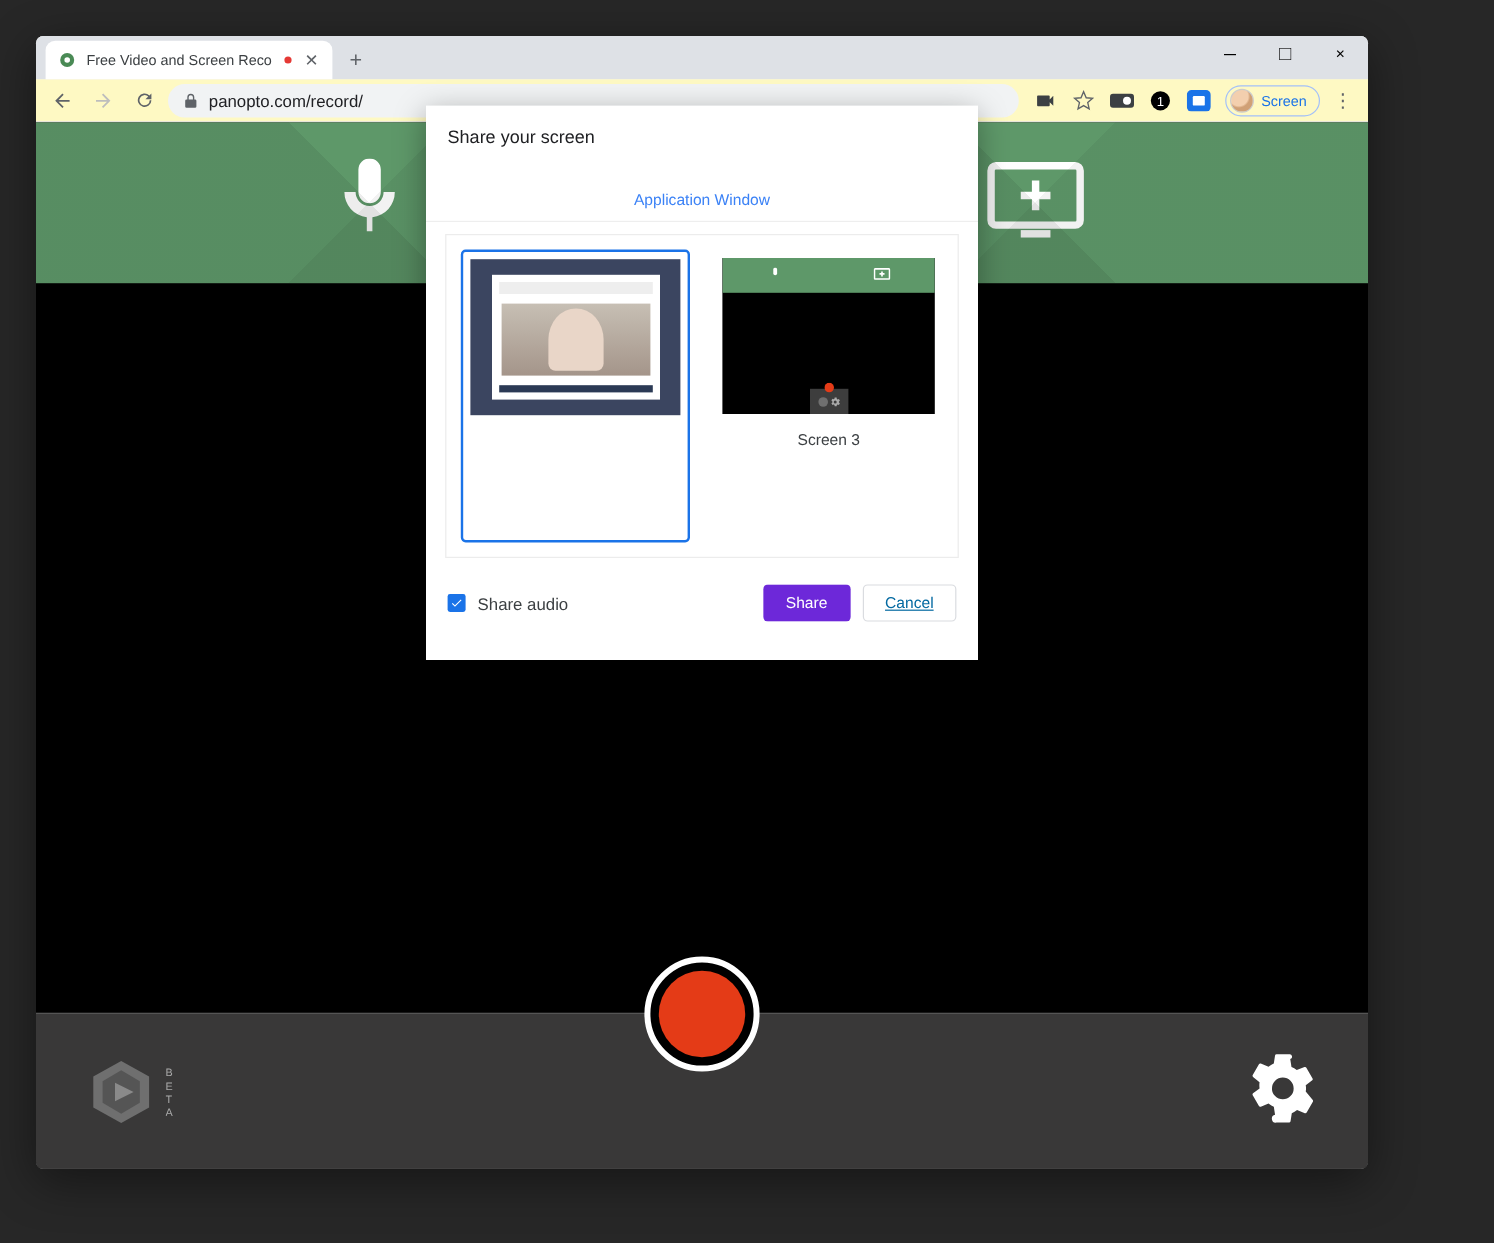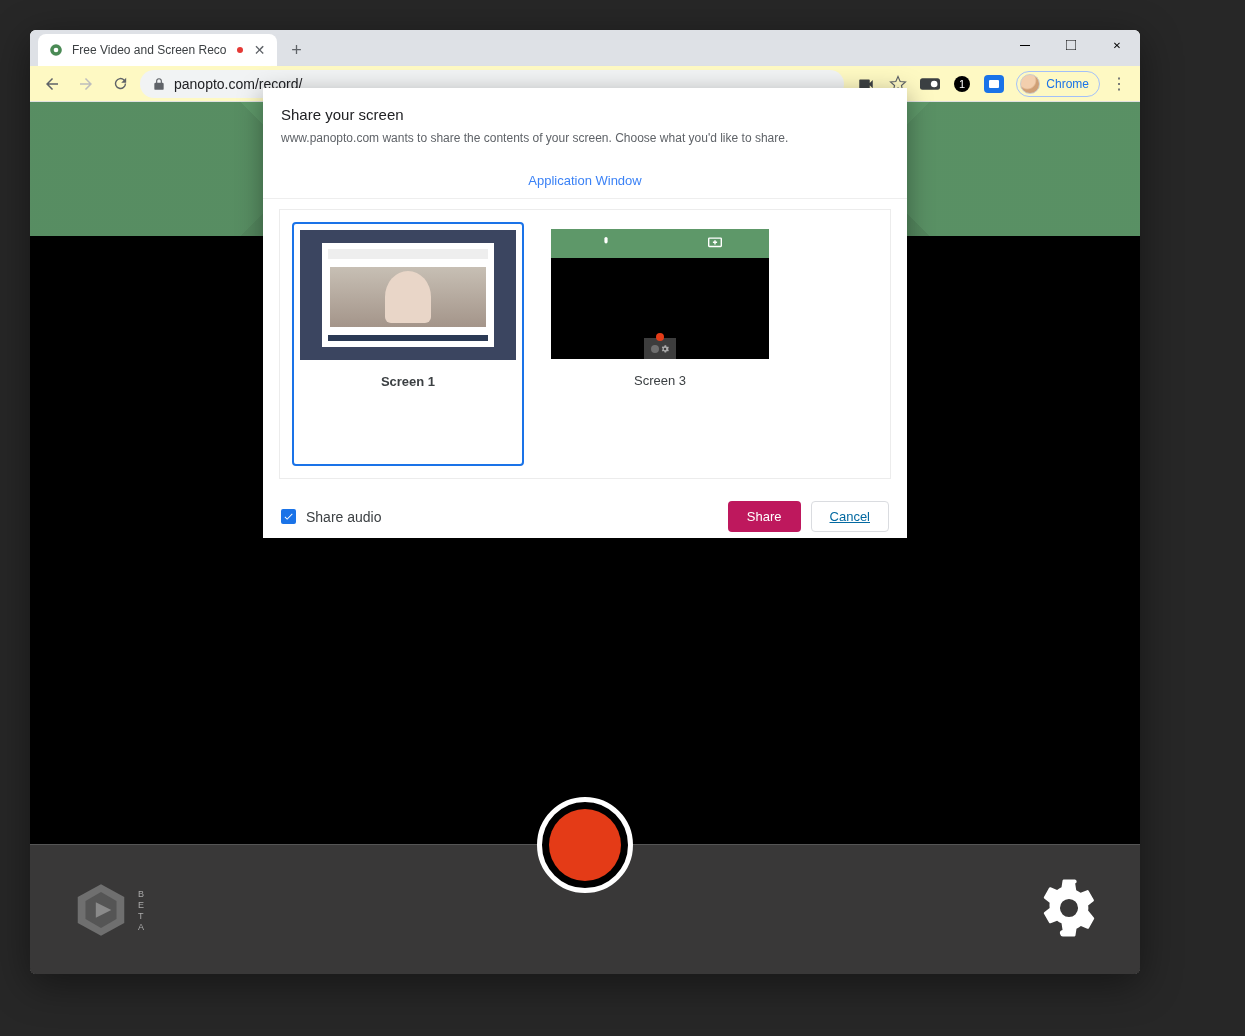--- a/index.html
+++ b/index.html
@@ -351,7 +351,7 @@
     </div>
     <div class="profile-chip">
       <span class="avatar"></span>
-      <span>Chrome</span>
+      <span>Screen</span>
     </div>
     <div class="menu-dots">⋮</div>
   </div>

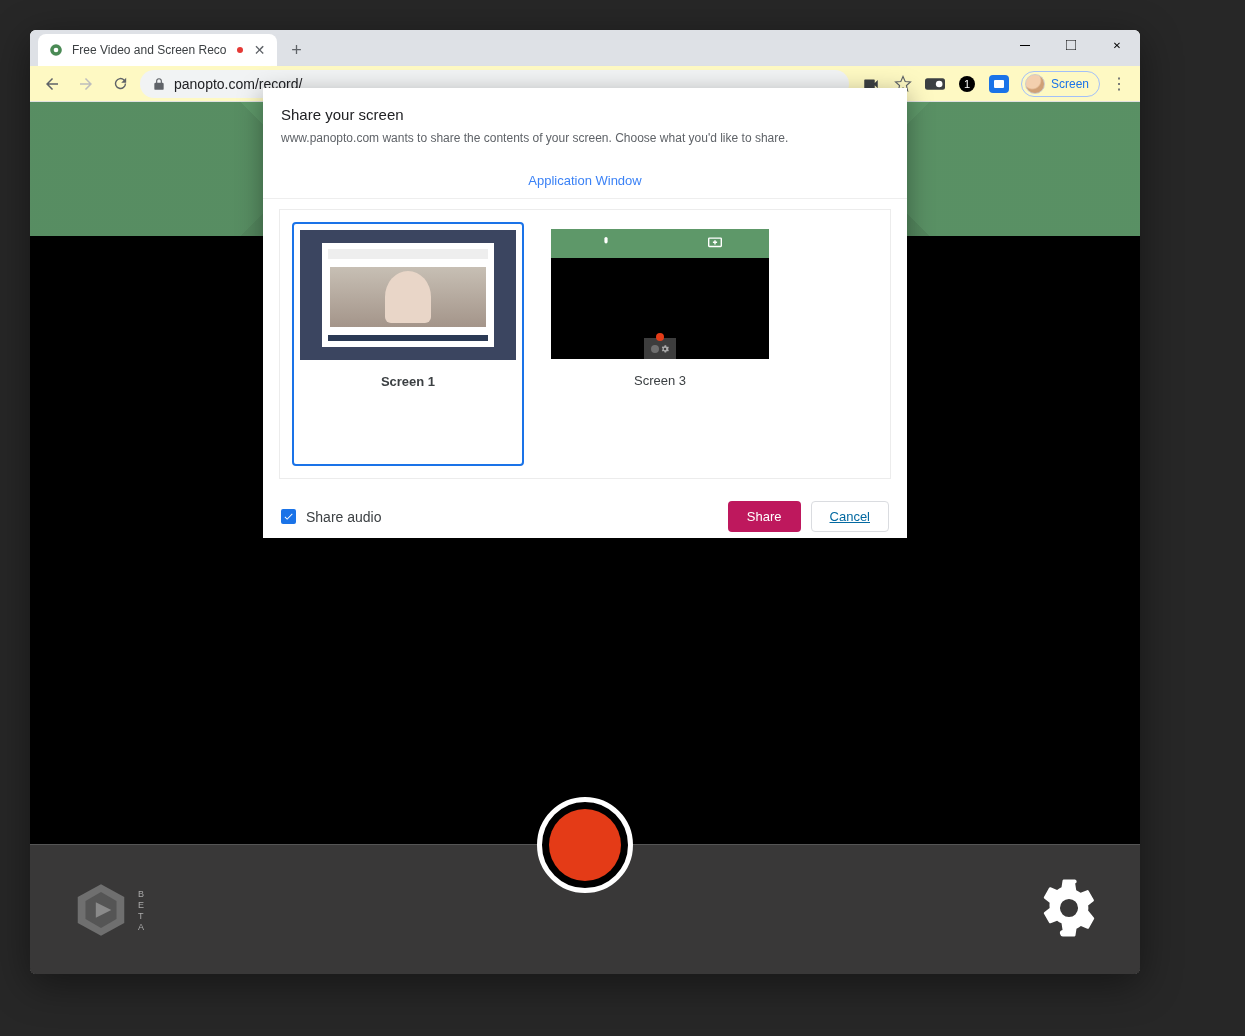--- a/index.html
+++ b/index.html
@@ -172,11 +172,11 @@
   .dialog {
     position:absolute;
     top:58px; left:50%; transform:translateX(-50%);
-    width:644px; background:#fff;
+    width:460px; background:#fff;
     box-shadow:0 6px 24px rgba(0,0,0,0.35);
     z-index:10;
     font-size:13px; color:#202124;
-    padding-bottom:6px;
+    padding-bottom:32px;
   }
   .dialog-header { padding:18px 18px 6px; }
   .dialog-header h3 { font-size:15px; font-weight:400; color:#202124; margin-bottom:8px; }

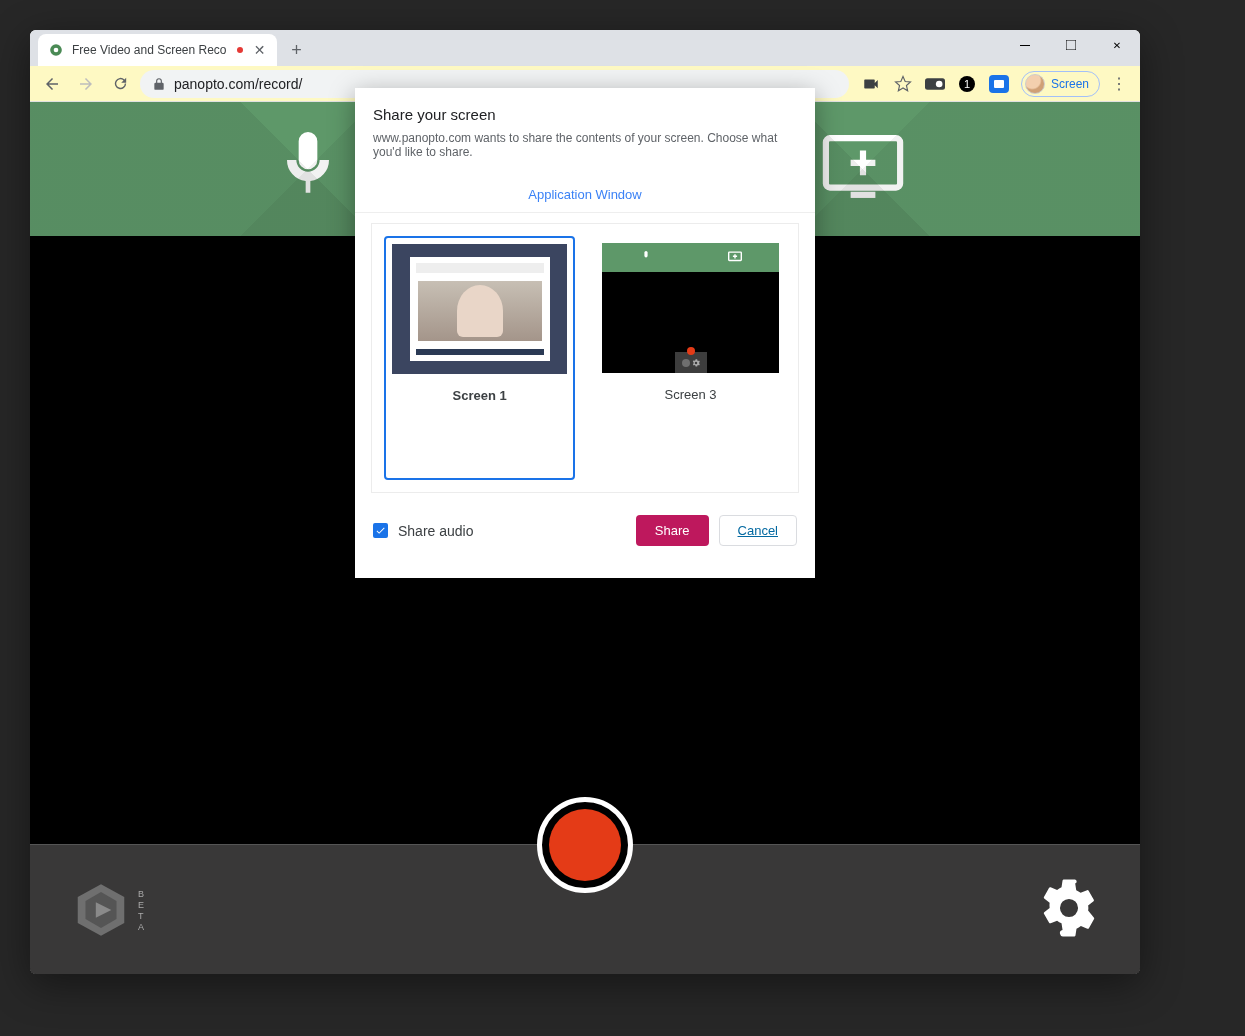--- a/index.html
+++ b/index.html
@@ -407,7 +407,6 @@
   <div class="dialog">
     <div class="dialog-header">
       <h3>Share your screen</h3>
-      <p>www.panopto.com wants to share the contents of your screen. Choose what you'd like to share.</p>
     </div>
     <div class="dlg-tabs">
       <div class="dlg-tab">Application Window</div>

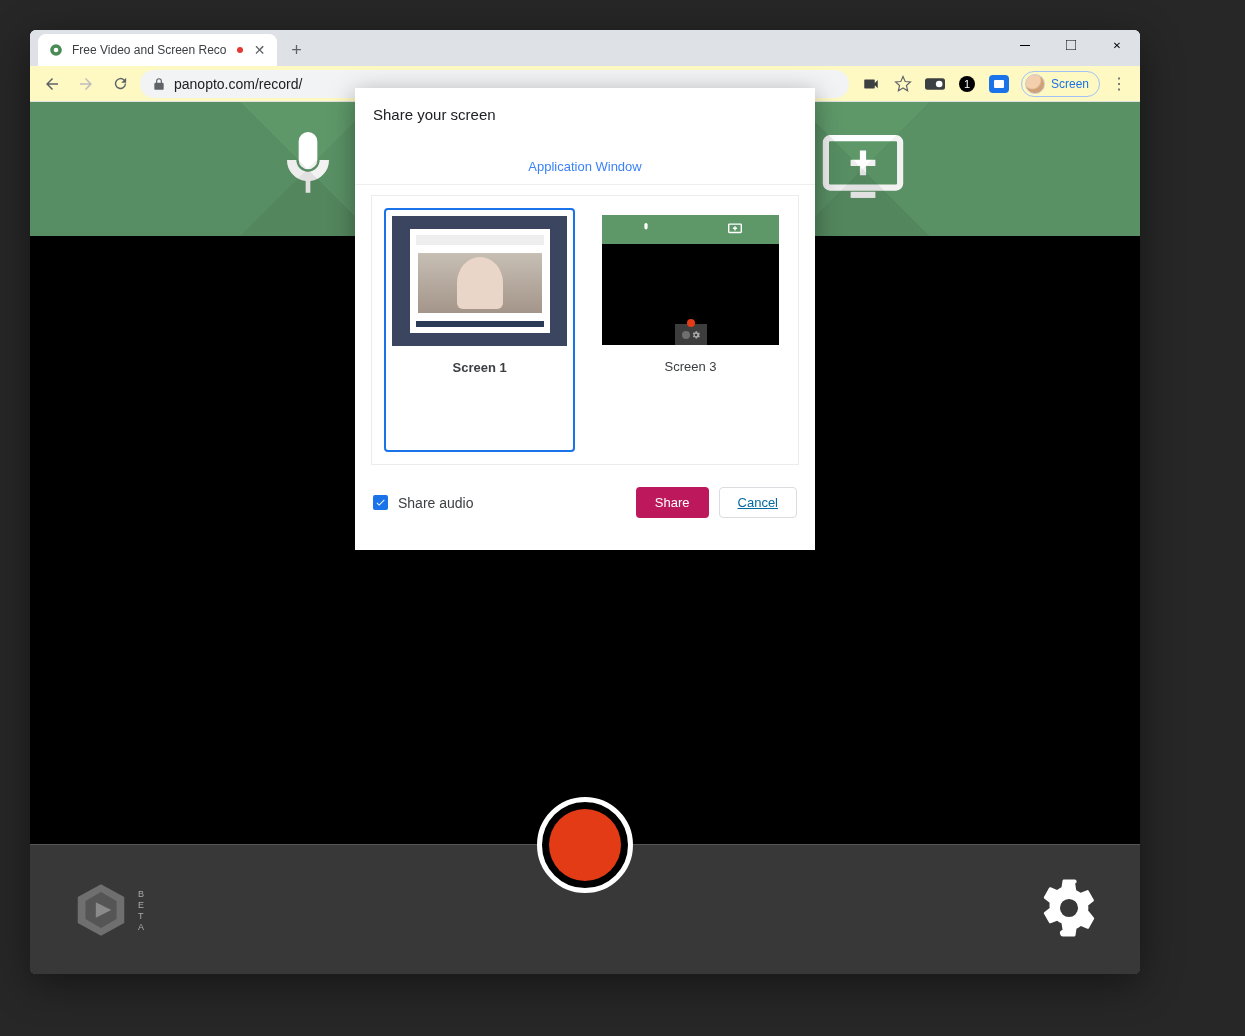--- a/index.html
+++ b/index.html
@@ -422,7 +422,6 @@
             <div style="height:6px;background:#2b3a55;margin:0 6px 6px;"></div>
           </div>
         </div>
-        <div class="screen-label">Screen 1</div>
       </div>
       <div class="screen-card">
         <div class="thumb thumb2" style="display:flex;flex-direction:column;">

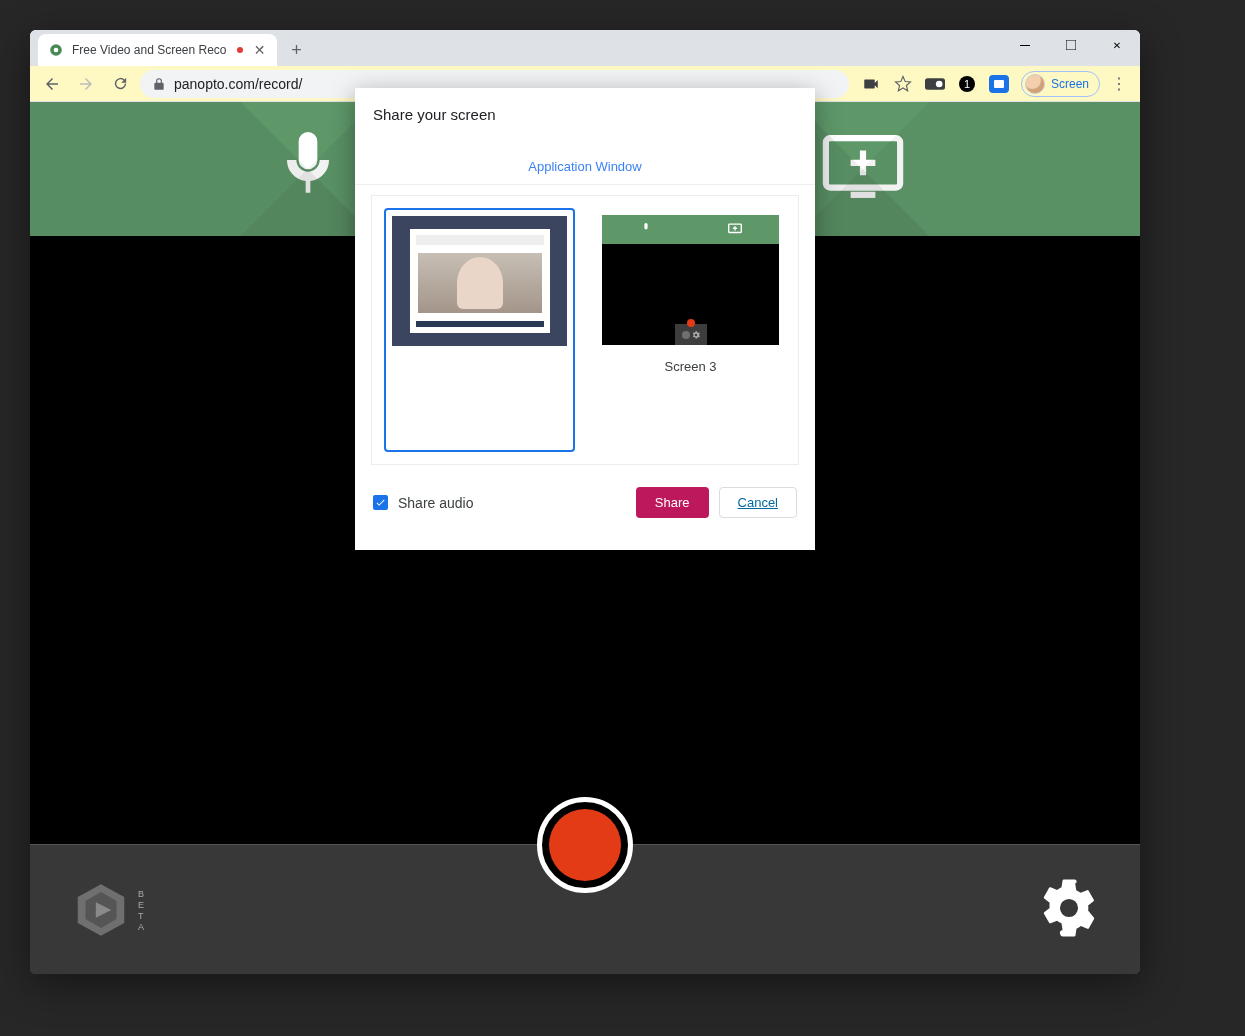--- a/index.html
+++ b/index.html
@@ -261,7 +261,7 @@
     padding:7px 18px; border-radius:4px; font-size:13px; cursor:pointer;
     border:1px solid transparent;
   }
-  .btn-primary{ background:#be185d; color:#fff; }
+  .btn-primary{ background:#6d28d9; color:#fff; }
   .btn-secondary{ background:#fff; color:#0369a1; border-color:#dadce0;text-decoration:underline;}
 </style>
 </head>

